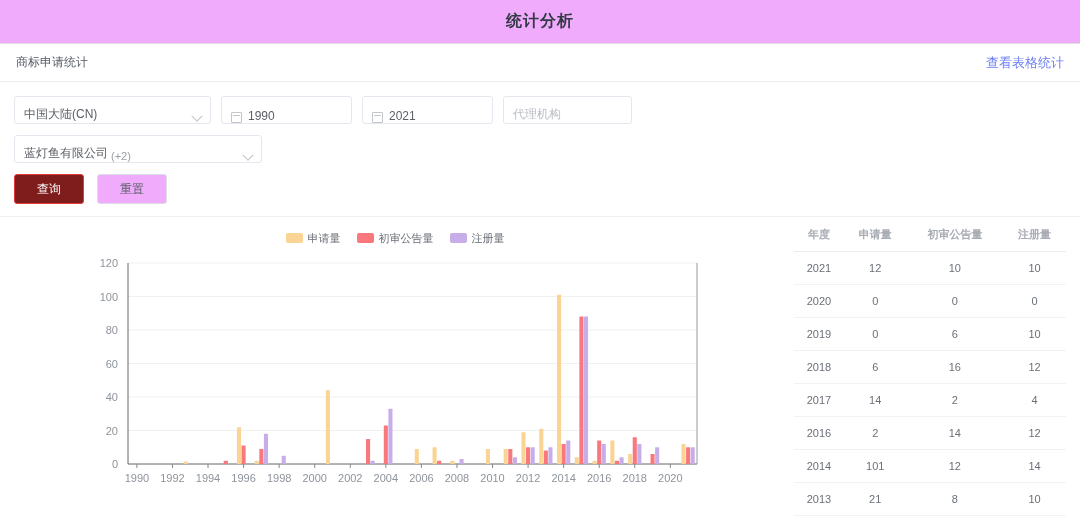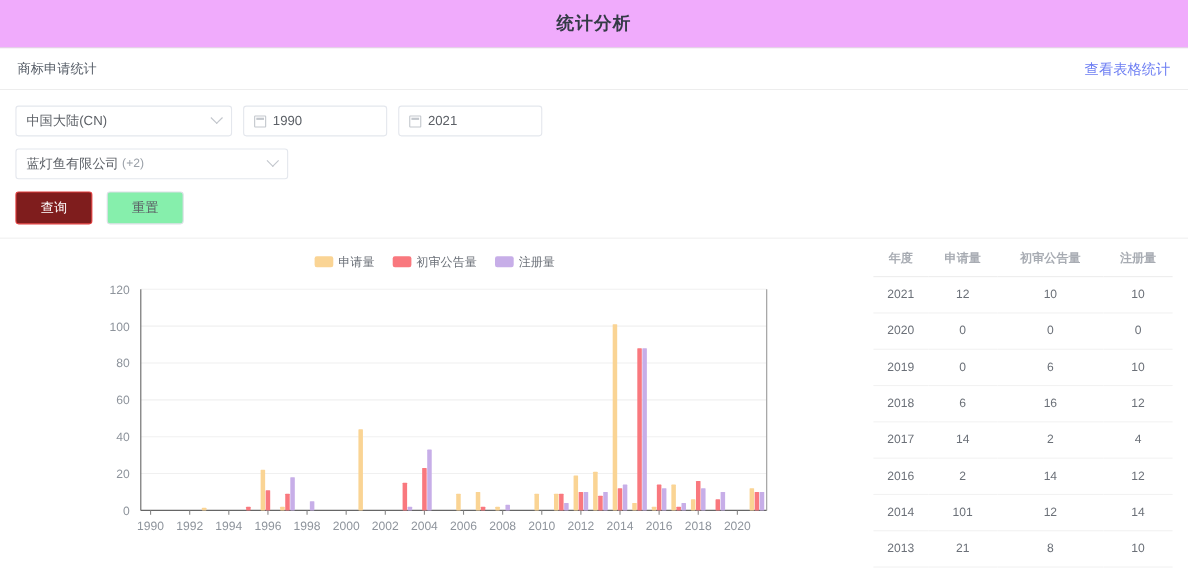--- a/index.html
+++ b/index.html
@@ -42,7 +42,7 @@
     border: 1px solid #e4e7ed;
     border-radius: 3px;
     background: #fff;
-    display: flex; align-items: center;
+    display: flex; align-items: flex-end;
     padding: 0 9px;
     font-size: 12px;
     color: #5c6066;

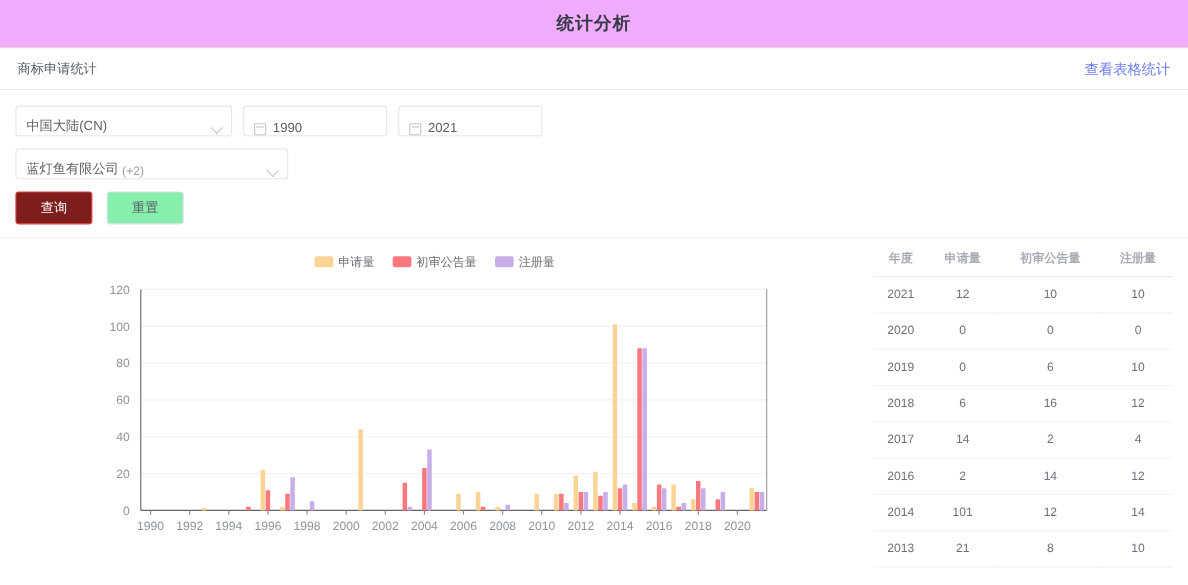--- a/index.html
+++ b/index.html
@@ -153,6 +153,9 @@
     </div>
 
 
+    <div class="field f-agency placeholder">
+      <span class="val">代理机构</span>
+    </div>
 
   </div>
 

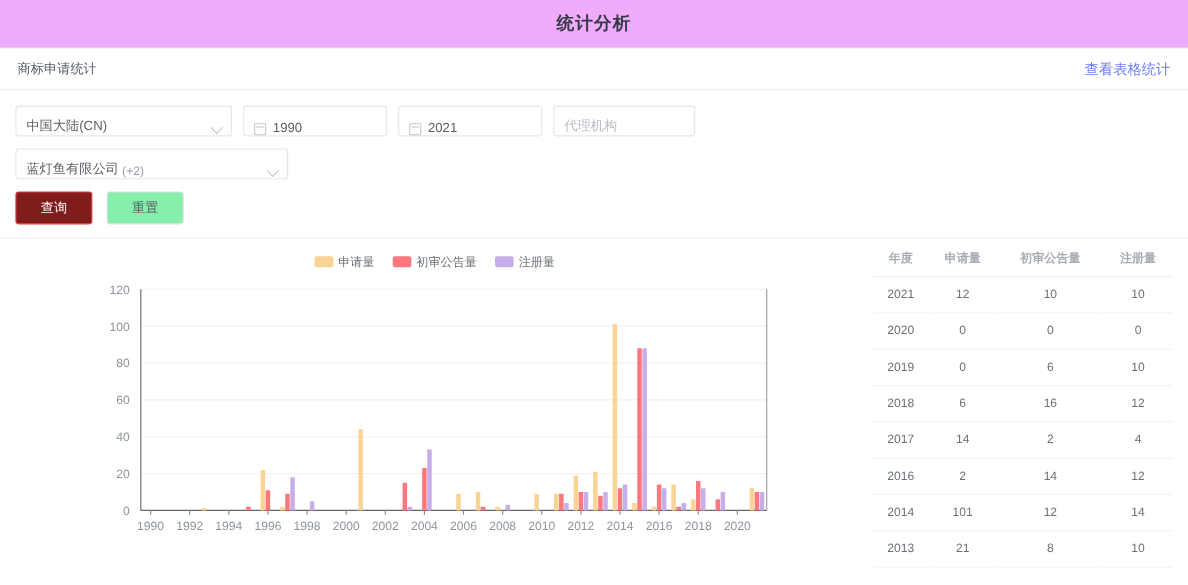--- a/index.html
+++ b/index.html
@@ -83,7 +83,7 @@
     cursor: pointer; padding: 0 18px;
   }
   .btn-primary { background: #7f1d1d; color: #fff; border: 1px solid #e03c3c; }
-  .btn-default { background: #86efac; color: #5c6066; border: 1px solid #dcdfe6; }
+  .btn-default { background: #f0abfc; color: #5c6066; border: 1px solid #dcdfe6; }
 
   
   .content {

